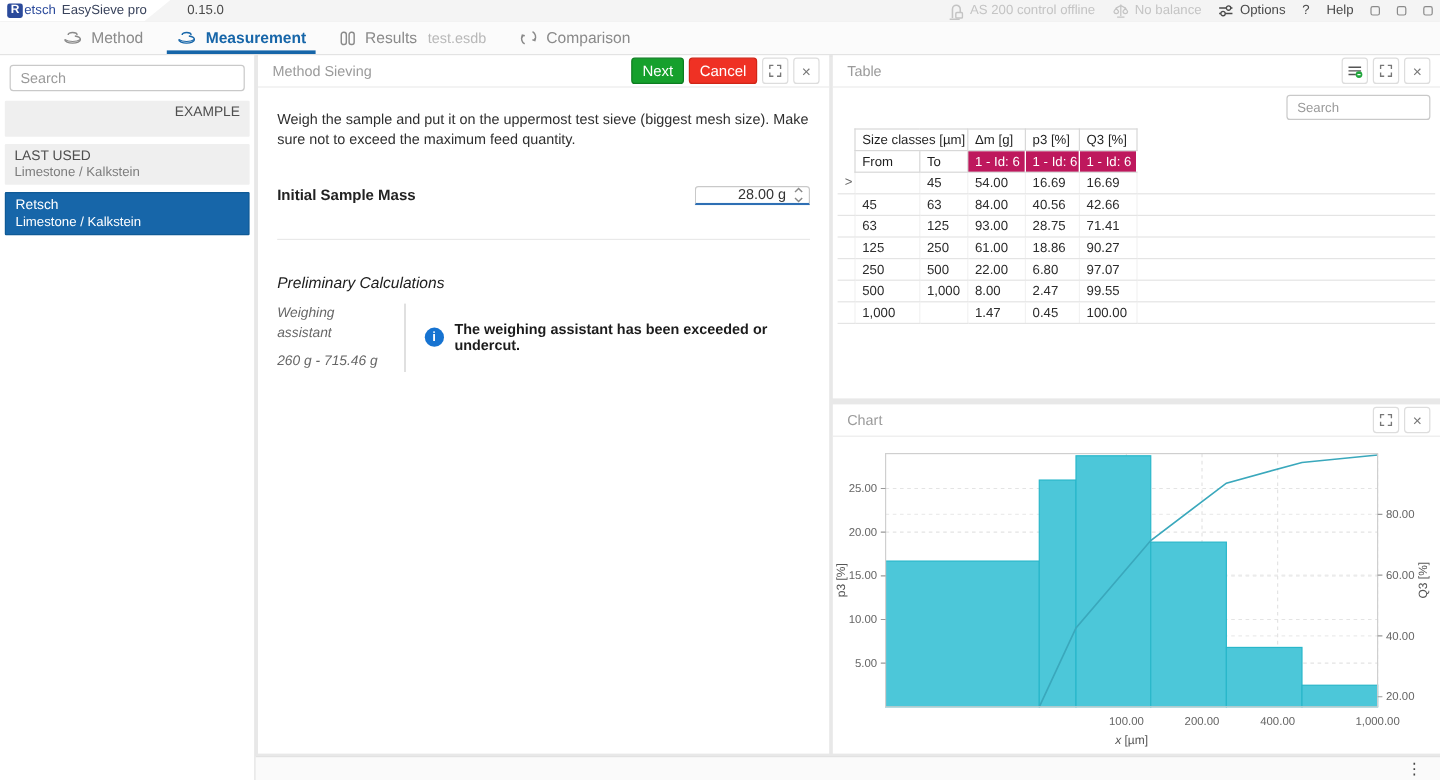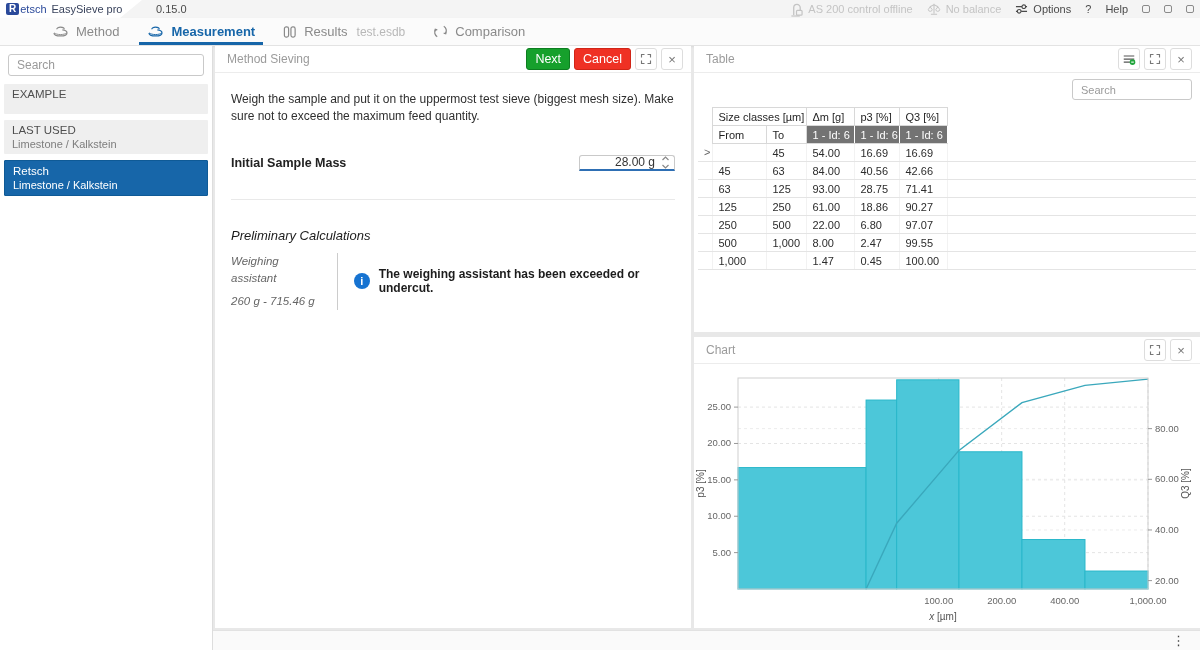--- a/index.html
+++ b/index.html
@@ -40,7 +40,7 @@
     font-family:"Liberation Sans",sans-serif; }
   .sidebar .search::placeholder { color:#9a9a9a; }
   .sb-item { margin:0 4px 6px 4px; padding:4px 8px; background:#efefef; border-radius:1px; }
-  .sb-item.tall { padding-bottom:14px; }
+  .sb-item.tall { padding-bottom:14px;text-align:right; }
   .sb-title { font-size:11.5px; color:#4f4f4f; }
   .sb-sub { font-size:11px; color:#7d7d7d; margin-top:2px; }
   .sb-item.selected { background:#1766a9; border:1px solid #0f5a96; }

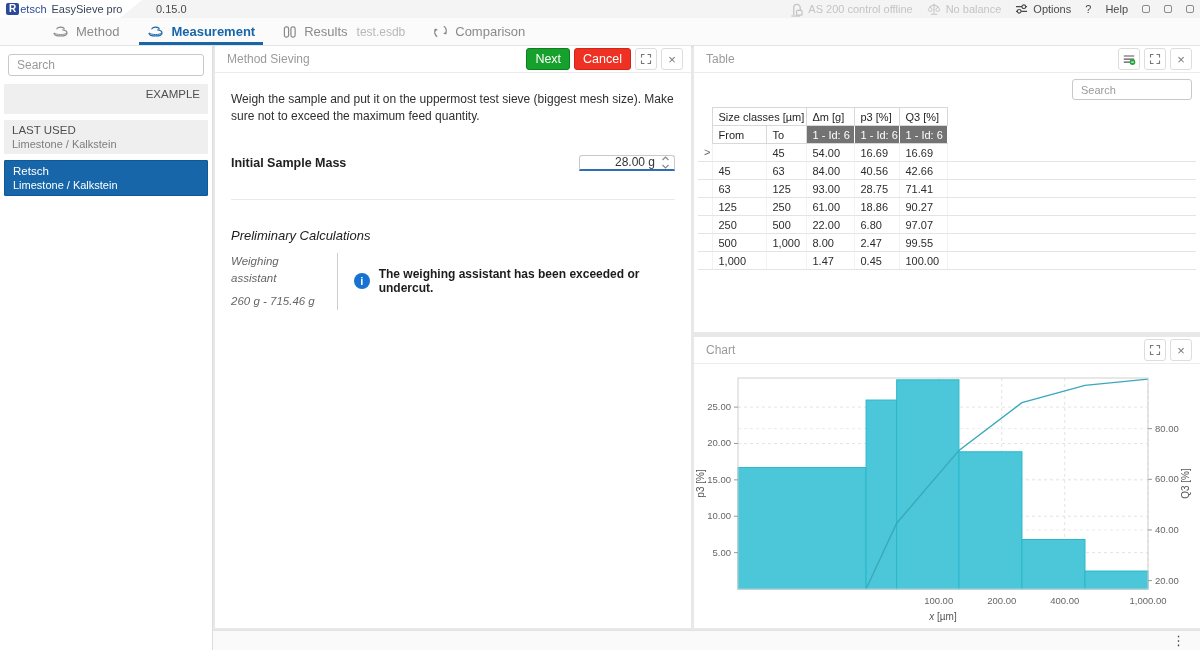--- a/index.html
+++ b/index.html
@@ -88,7 +88,7 @@
   .hdr th { border:1px solid #d8d8d8; font-weight:bold; color:#1f1f1f;margin-top:28px; }
   .hdr th.nob, .sub th.nob { border:none; }
   .sub th { border:1px solid #d8d8d8; font-weight:bold; color:#1f1f1f; }
-  .sub th.id-cell { background:#737373; color:#fff; border:1px solid #fff; border-bottom:1px solid #d8d8d8; }
+  .sub th.id-cell { background:#be185d; color:#fff; border:1px solid #fff; border-bottom:1px solid #d8d8d8; }
   tr.row td { border-bottom:1px solid #e4e4e4; border-right:1px solid #f2f2f2; }
   tr.row td.nob { border-right:none; }
   td.marker { color:#666; text-align:center; padding:2px 2px; }

